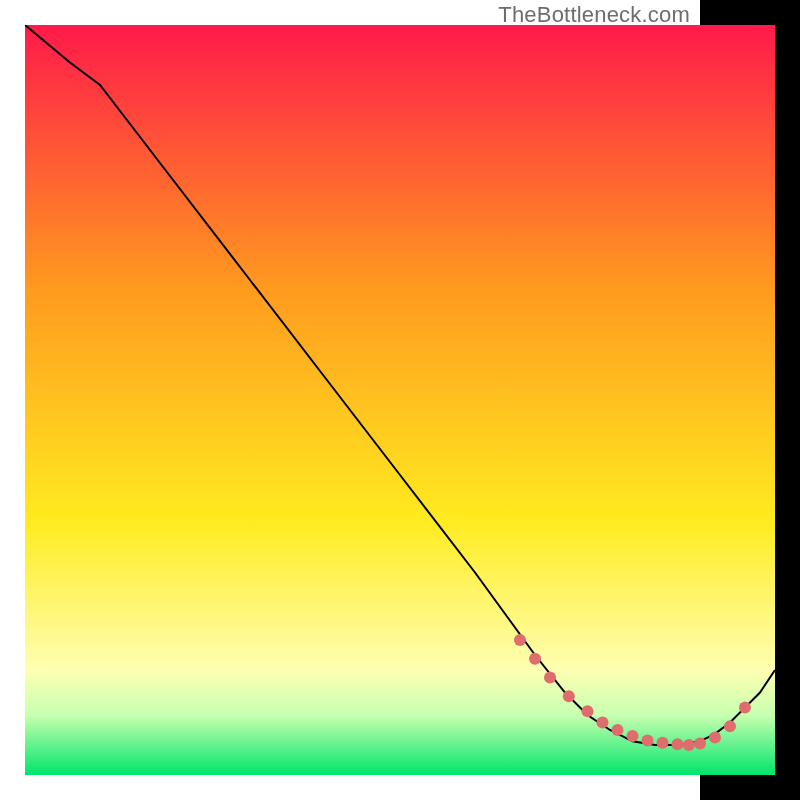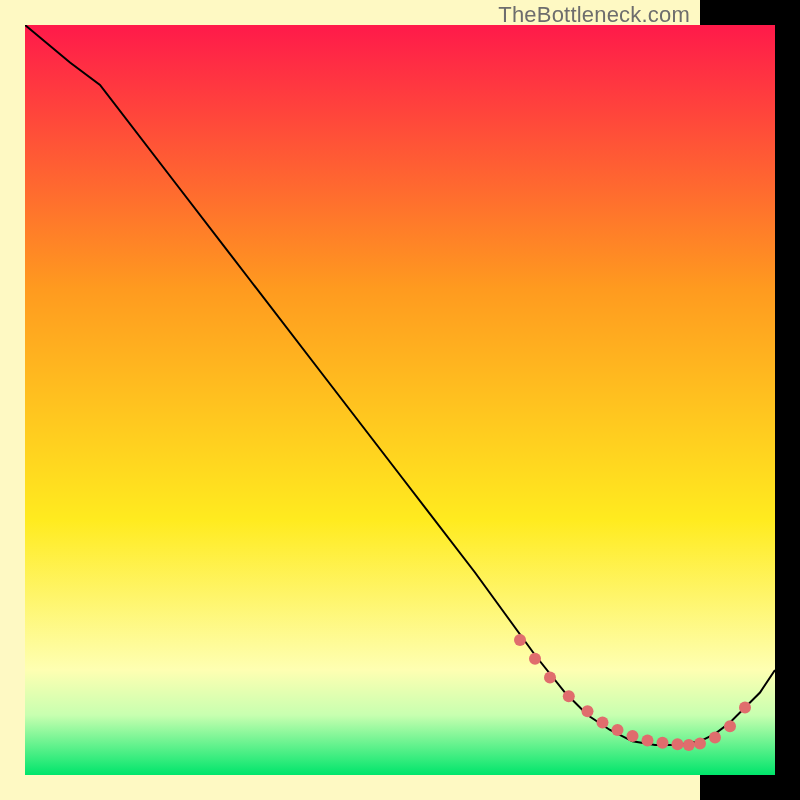--- a/index.html
+++ b/index.html
@@ -14,7 +14,7 @@
     position: relative;
     width: 700px;
     height: 800px;
-    background: #fef9c3;
+    background: #ffffff;
   }
   .watermark {
     position: absolute;

